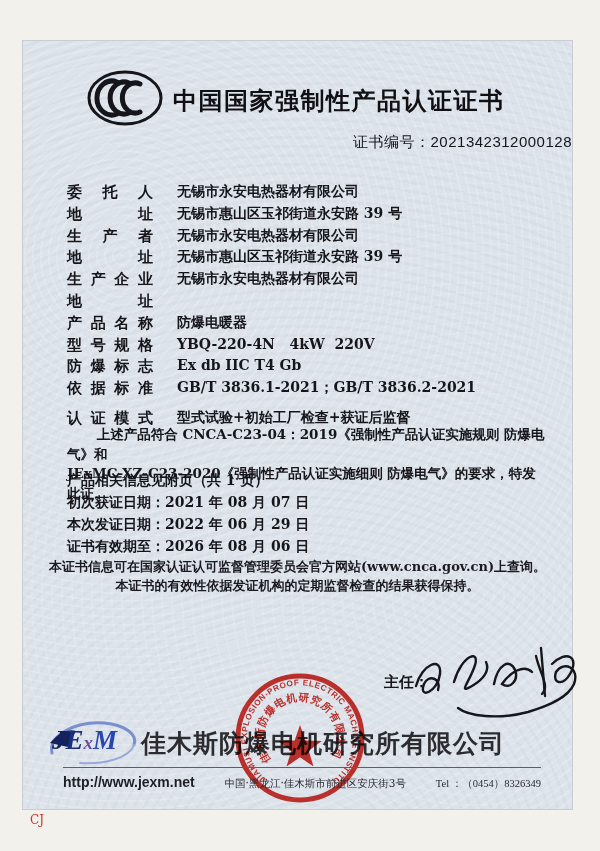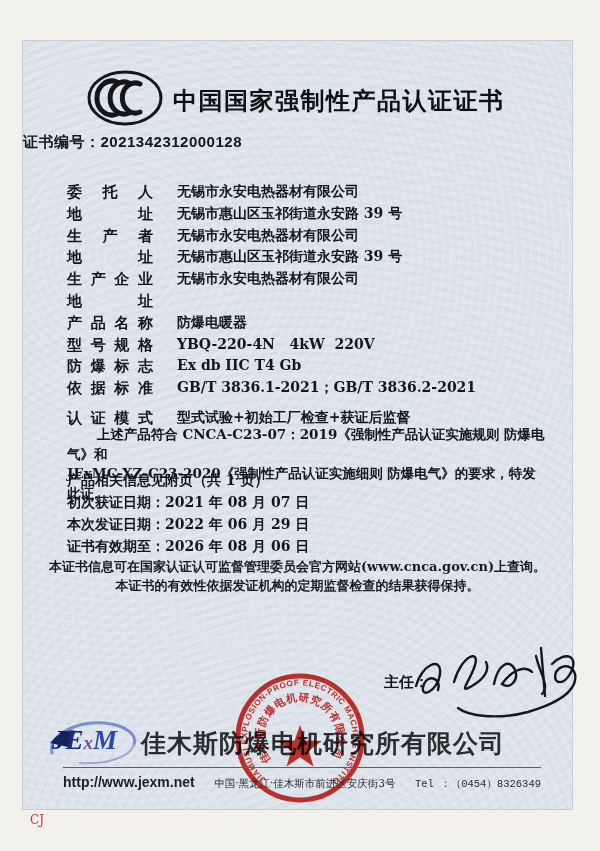--- a/index.html
+++ b/index.html
@@ -26,8 +26,8 @@
     font-size:24px; font-weight:bold; letter-spacing:1.5px; color:#101014;
   }
   .cert-no-line {
-    position:absolute; left:0; top:92px; width:100%; text-align:left;
-    font-size:15px; font-weight:bold; letter-spacing:0.5px;
+    position:absolute; left:0; top:92px; width:100%; text-align:right;
+    font-size:15px; font-weight:normal; letter-spacing:0.5px;
   }
   .fields { position:absolute; left:44px; top:142px; width:490px; }
   .field-row { height:21.8px; display:flex; align-items:flex-start; }

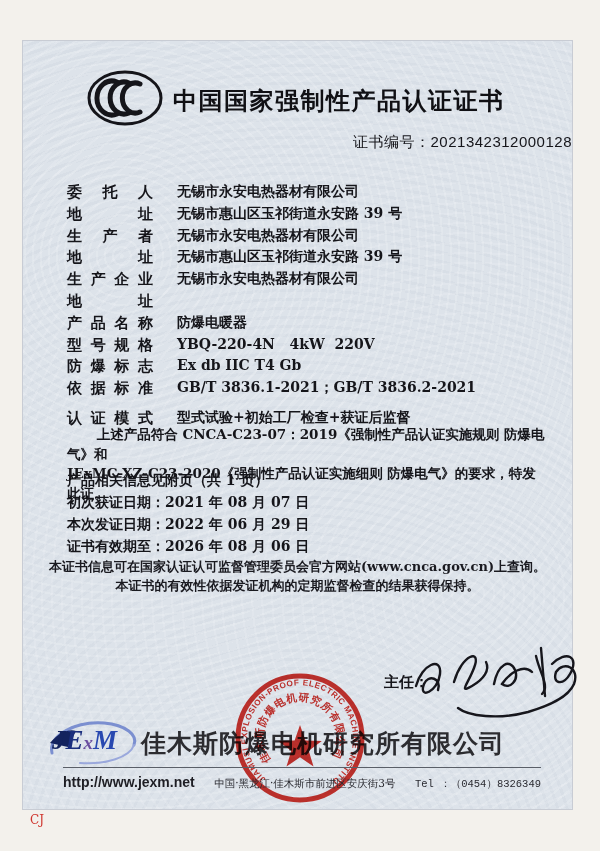--- a/index.html
+++ b/index.html
@@ -159,7 +159,7 @@
   </div>
 
   <div class="statement">
-    <div class="line1">上述产品符合 CNCA-C23-07：2019《强制性产品认证实施规则 防爆电气》和</div>
+    <div class="line1">上述产品符合 CNCA-C23-04：2019《强制性产品认证实施规则 防爆电气》和</div>
     <div class="line2">JExMC-XZ-C23-2020《强制性产品认证实施细则 防爆电气》的要求，特发此证。</div>
   </div>
 

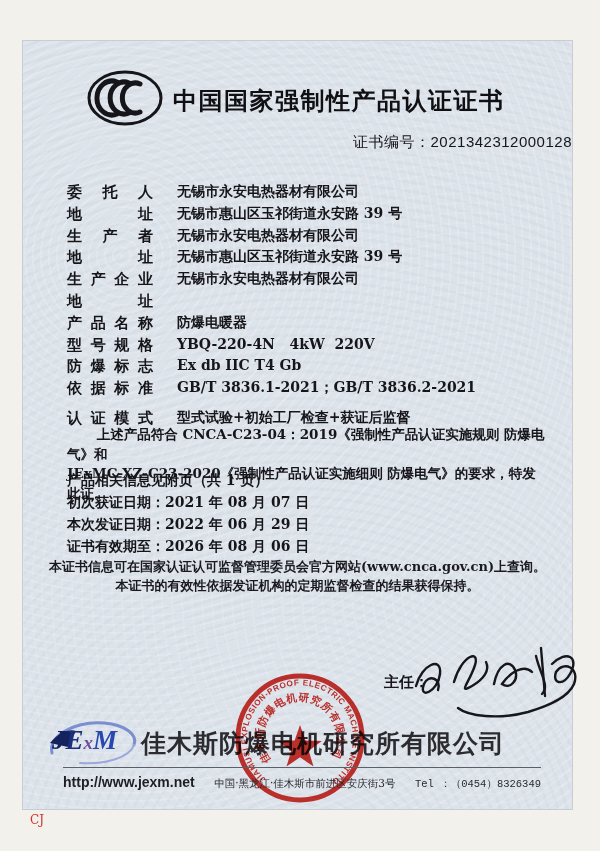--- a/index.html
+++ b/index.html
@@ -84,7 +84,7 @@
   }
   .footer-web { font-size:14px; font-weight:bold; color:#1e1e24; }
   .footer-addr { font-size:10.5px; color:#2a2a30; font-family:"DejaVu Serif", serif; }
-  .footer-tel { font-size:10.5px; color:#2a2a30; font-family:Liberation Mono, monospace; }
+  .footer-tel { font-size:10.5px; color:#2a2a30; font-family:Liberation Serif, serif; }
   .serial {
     position:absolute; left:30px; top:813px; color:#cf342c; display:flex; align-items:flex-end; gap:28px;
   }

